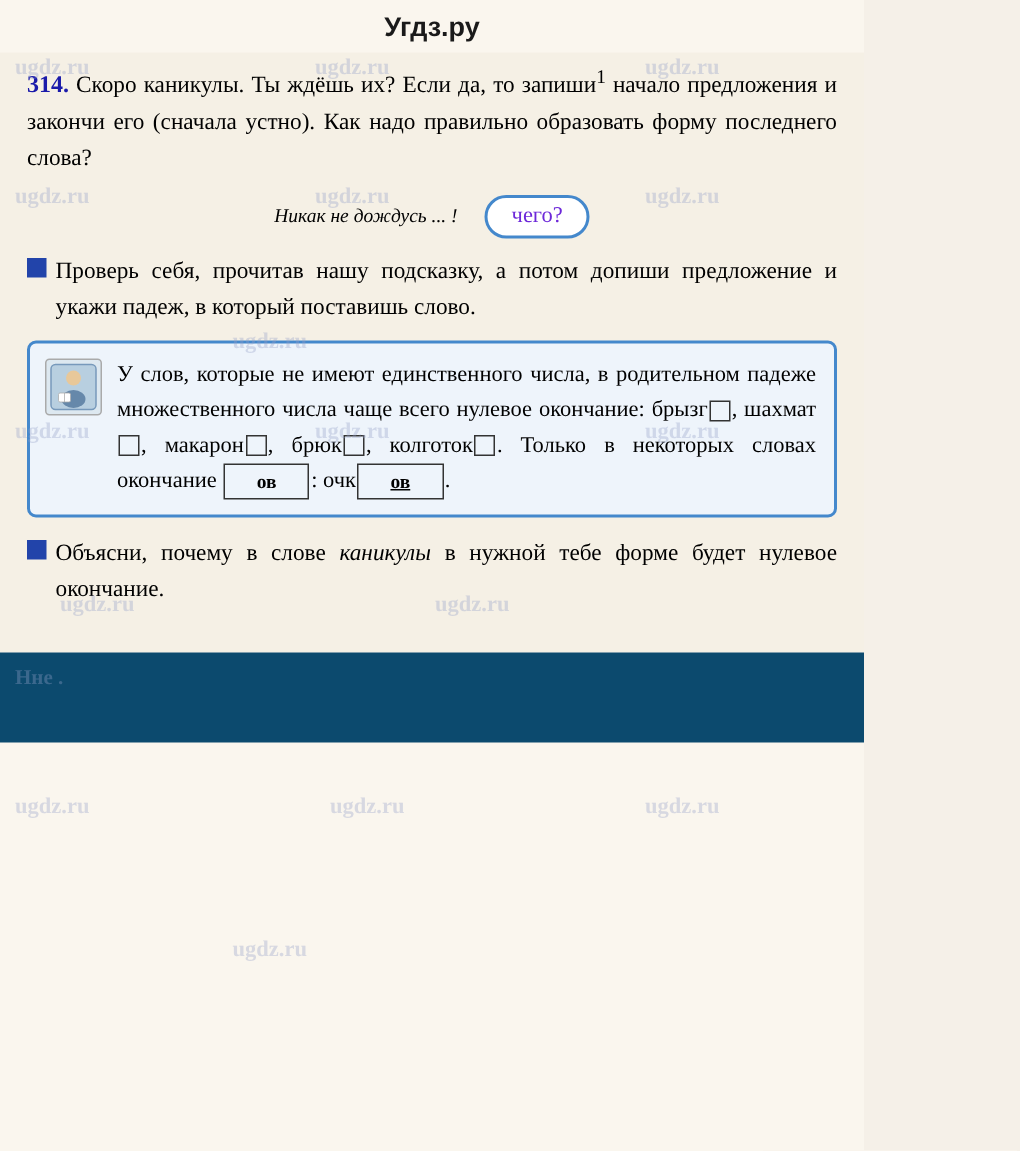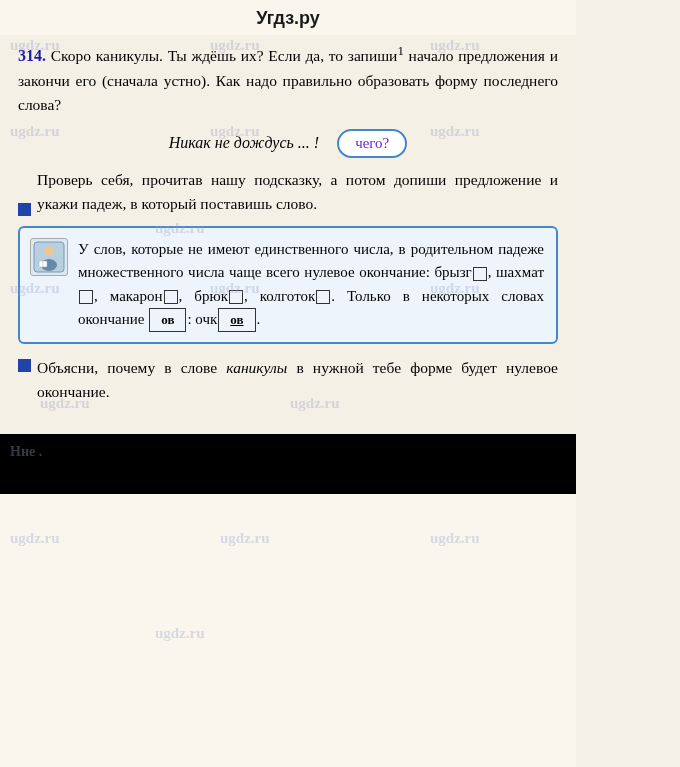--- a/index.html
+++ b/index.html
@@ -73,7 +73,7 @@
       gap: 18px;
     }
     .center-text {
-      font-size: 16px;
+      font-size: 13px;
       font-style: italic;
       text-align: left;
     }

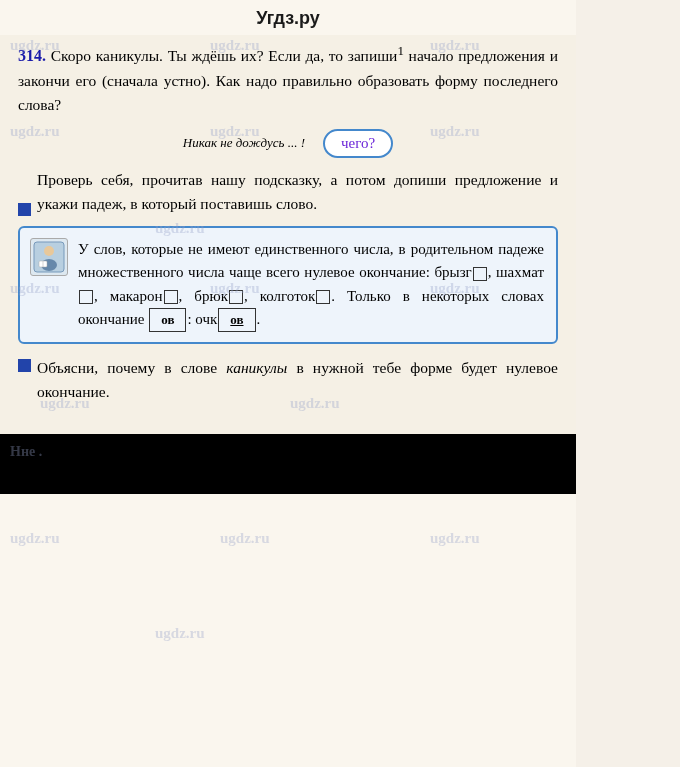--- a/index.html
+++ b/index.html
@@ -90,7 +90,7 @@
     
     .check-block {
       display: flex;
-      align-items: flex-end;
+      align-items: flex-start;
       gap: 6px;
       margin-bottom: 10px;
       line-height: 1.55;

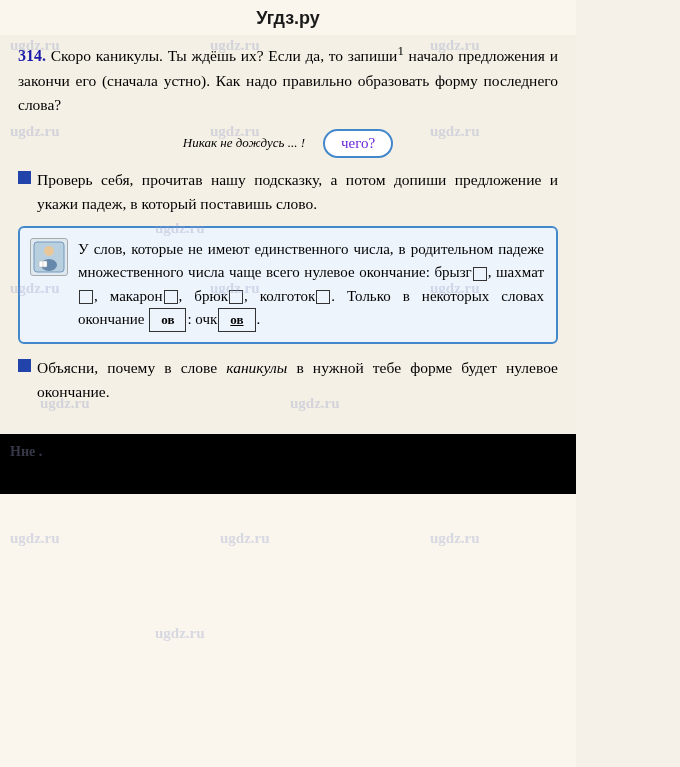--- a/index.html
+++ b/index.html
@@ -148,7 +148,7 @@
     .ending-box-ov {
       display: inline-block;
       border: 1.5px solid #333;
-      padding: 1px 11px;
+      padding: 1px 21px;
       font-size: 13px;
       vertical-align: middle;
       margin: 0 1px;

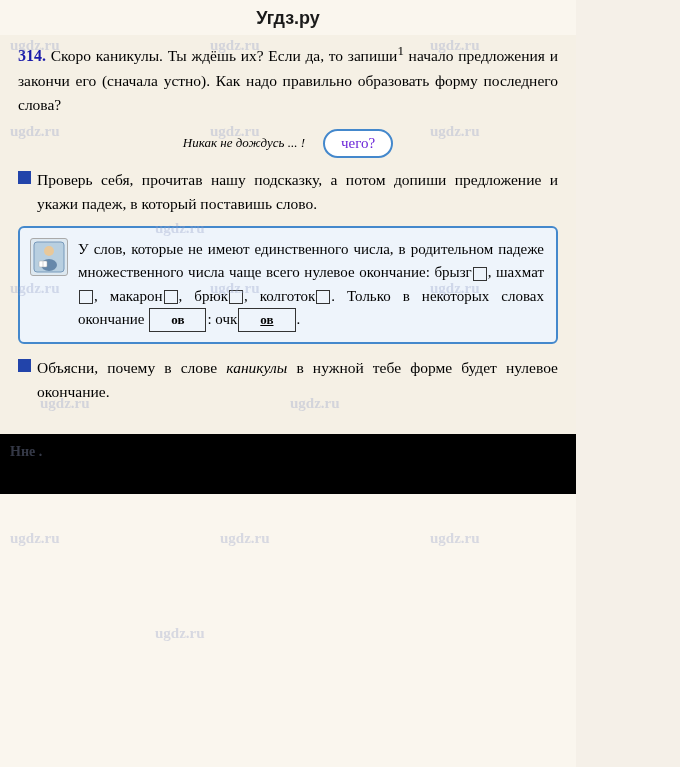--- a/index.html
+++ b/index.html
@@ -170,7 +170,7 @@
     .bottom-area {
       position: relative;
       height: 60px;
-      background: #000000;
+      background: #0c4a6e;
     }
   </style>
 </head>

